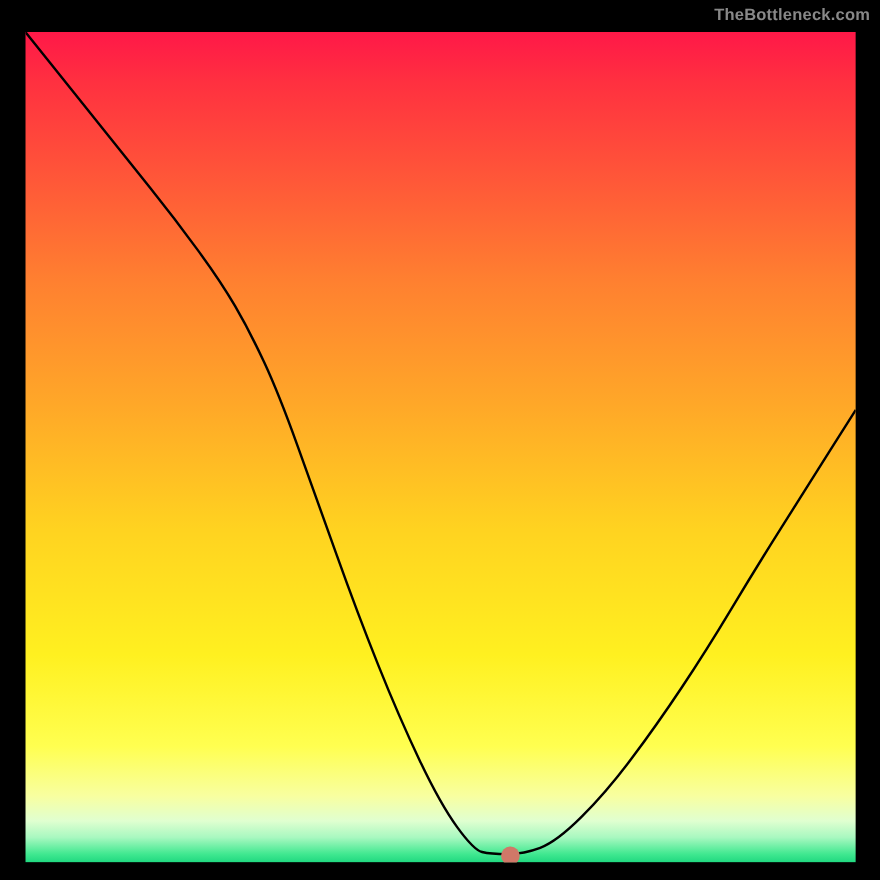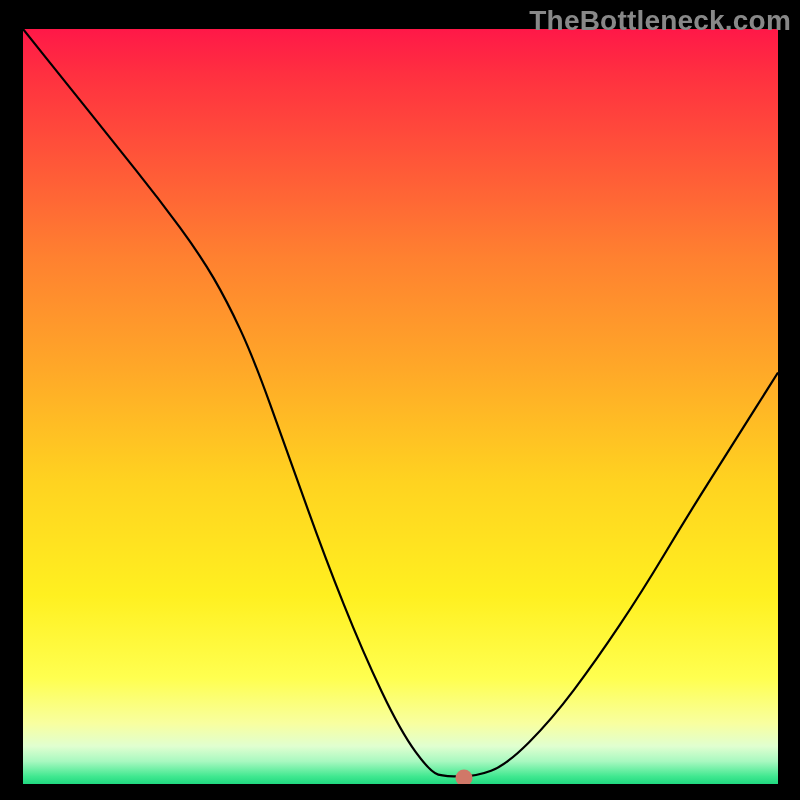--- a/index.html
+++ b/index.html
@@ -69,7 +69,7 @@
     <div class="marker" id="marker" style="left: 58.4%; top: 99.2%; width: 17px; height: 17px; background: rgb(208, 120, 104);"></div>
   </div>
 
-  <div class="watermark" id="watermark" style="right: 9px; top: 5px; font-size: 28px; color: rgb(136, 136, 136);">TheBottleneck.com</div>
+  <div class="watermark" id="watermark" style="right: 9px; top: 5px; font-size: 15px; color: rgb(136, 136, 136);">TheBottleneck.com</div>
 
 </div>
 

